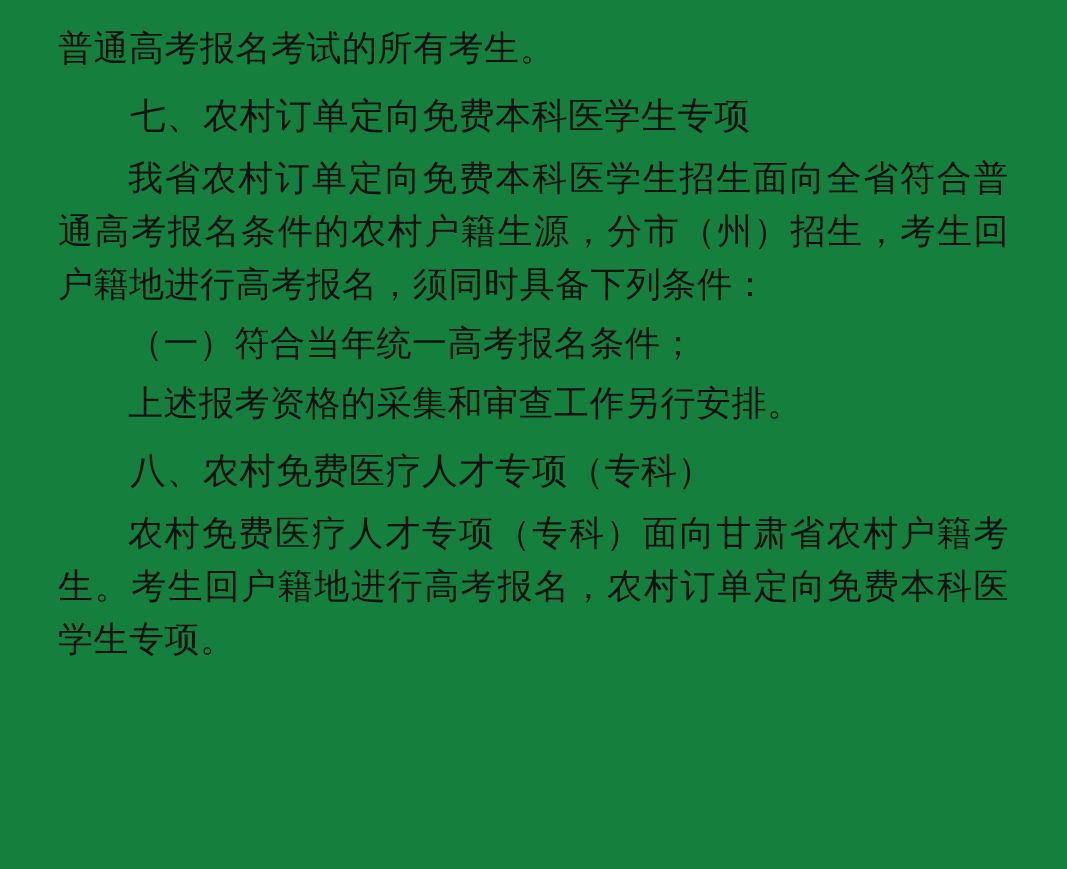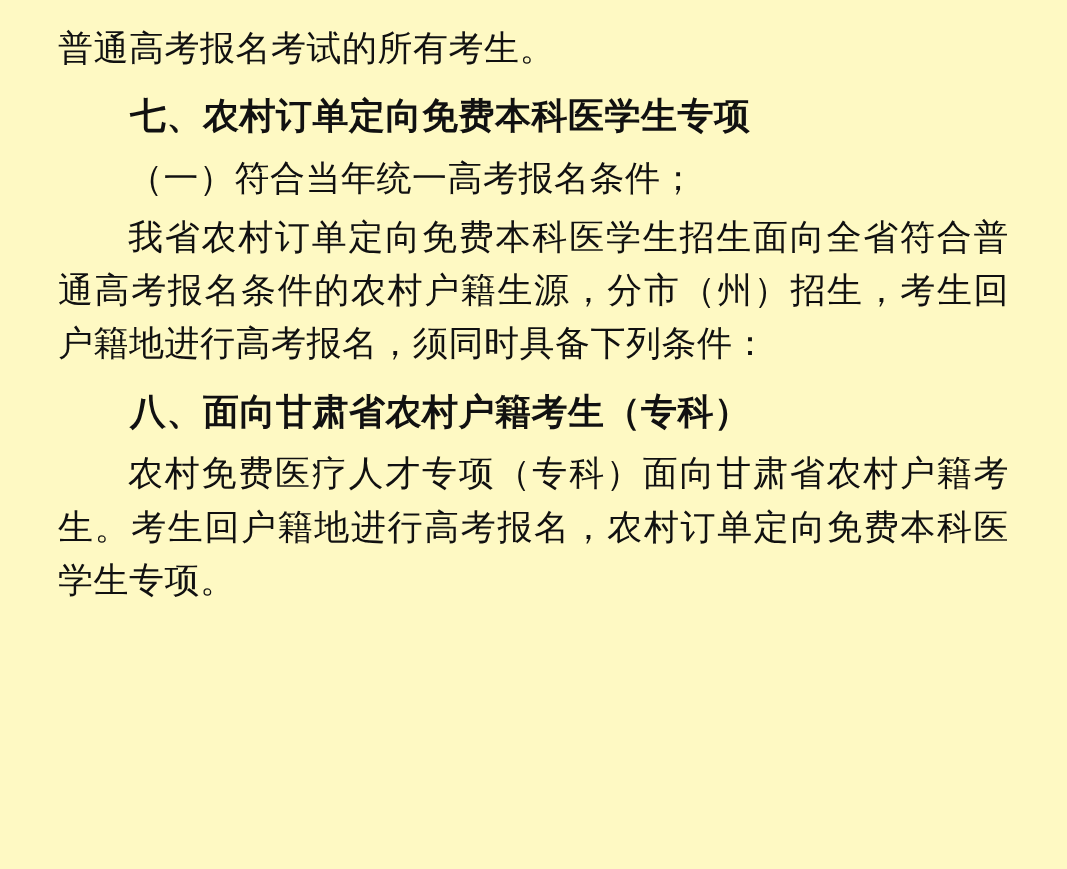--- a/index.html
+++ b/index.html
@@ -19,7 +19,7 @@
     width: 1067px;
     height: 869px;
     padding: 22px 58px 0 58px;
-    background: #fef9c3;
+    background: #15803d;
   }
   .para {
     font-size: 35px;

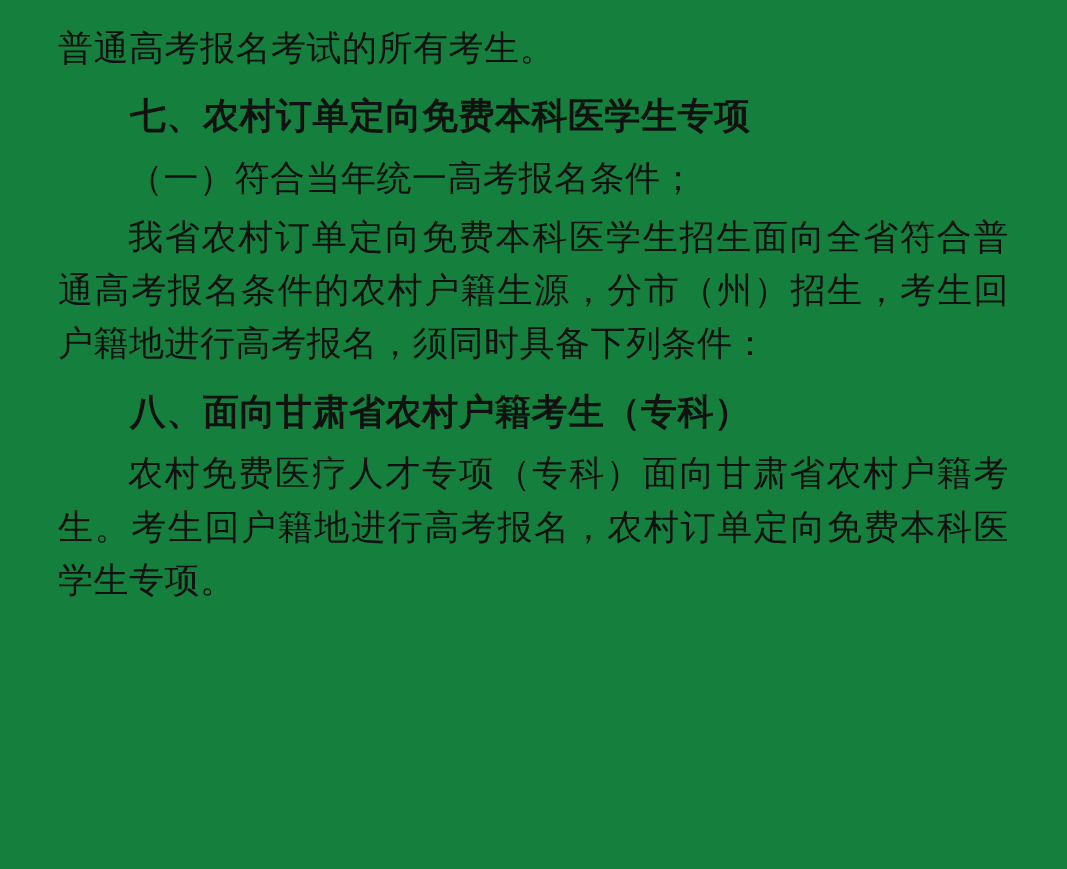--- a/index.html
+++ b/index.html
@@ -39,7 +39,7 @@
     letter-spacing: 0.5px;
     margin: 14px 0 8px 0;
     text-indent: 2em;
-    font-weight: 700;
+    font-weight: 400;
     font-family: "DejaVu Sans", "Liberation Sans", sans-serif;
   }
   .tight {

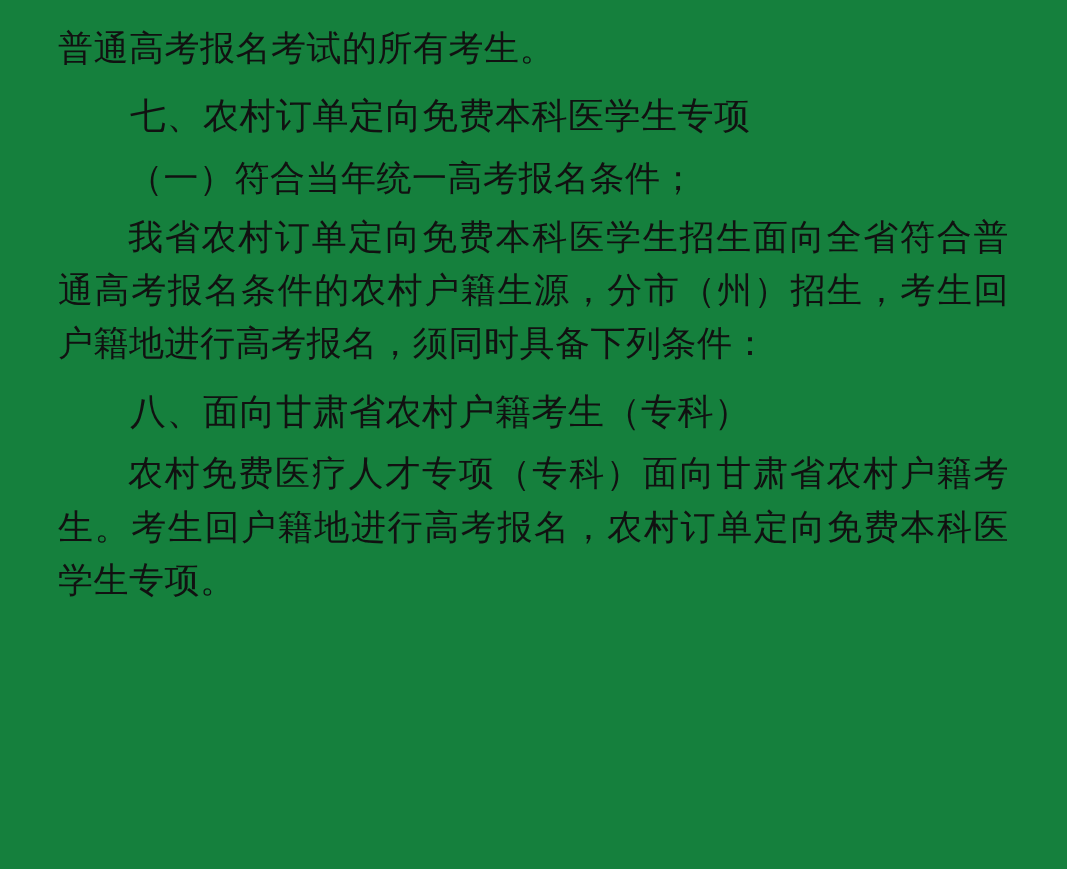--- a/index.html
+++ b/index.html
@@ -55,9 +55,9 @@
 
   <h2 class="heading">七、农村订单定向免费本科医学生专项</h2>
 
+  <p class="para indent">我省农村订单定向免费本科医学生招生面向全省符合普通高考报名条件的农村户籍生源，分市（州）招生，考生回户籍地进行高考报名，须同时具备下列条件：</p>
+
   <p class="para indent">（一）符合当年统一高考报名条件；</p>
-
-  <p class="para indent">我省农村订单定向免费本科医学生招生面向全省符合普通高考报名条件的农村户籍生源，分市（州）招生，考生回户籍地进行高考报名，须同时具备下列条件：</p>
 
 
 

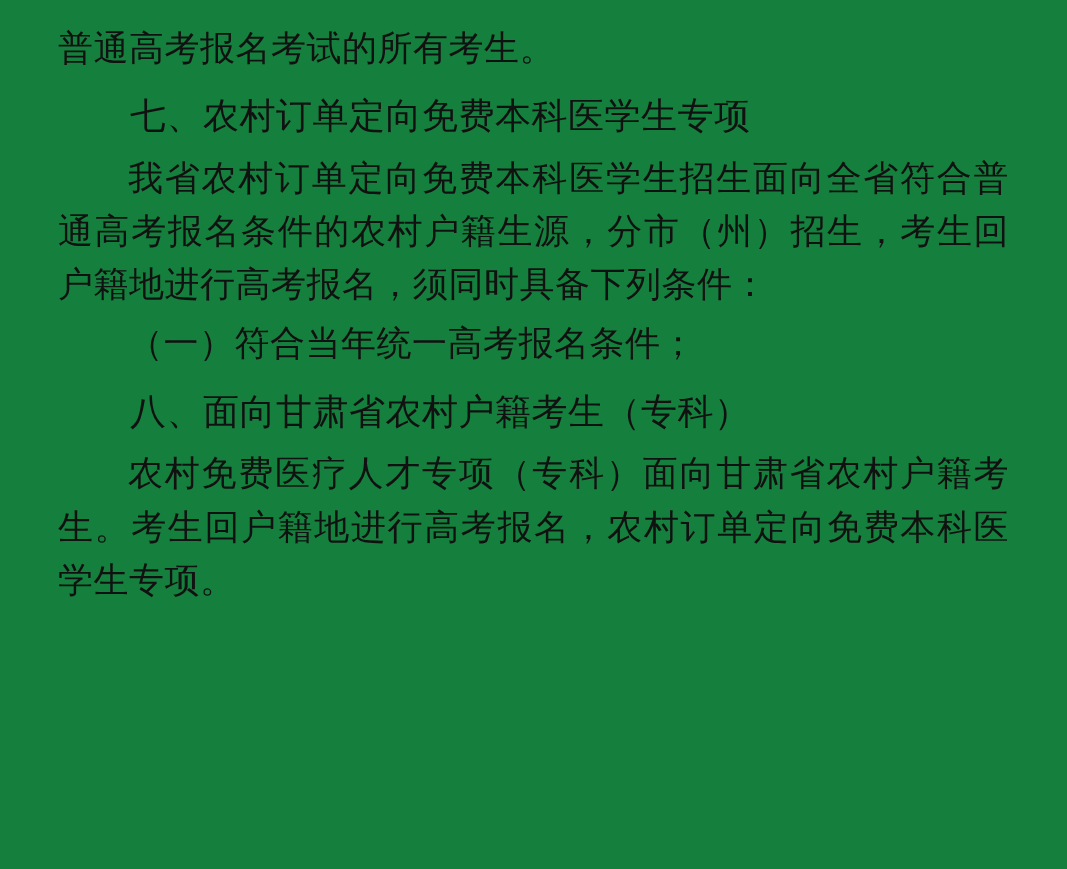--- a/index.html
+++ b/index.html
@@ -60,6 +60,7 @@
   <p class="para indent">（一）符合当年统一高考报名条件；</p>
 
 
+  <p class="para indent">上述报考资格的采集和审查工作另行安排。</p>
 
   <h2 class="heading">八、面向甘肃省农村户籍考生（专科）</h2>
 

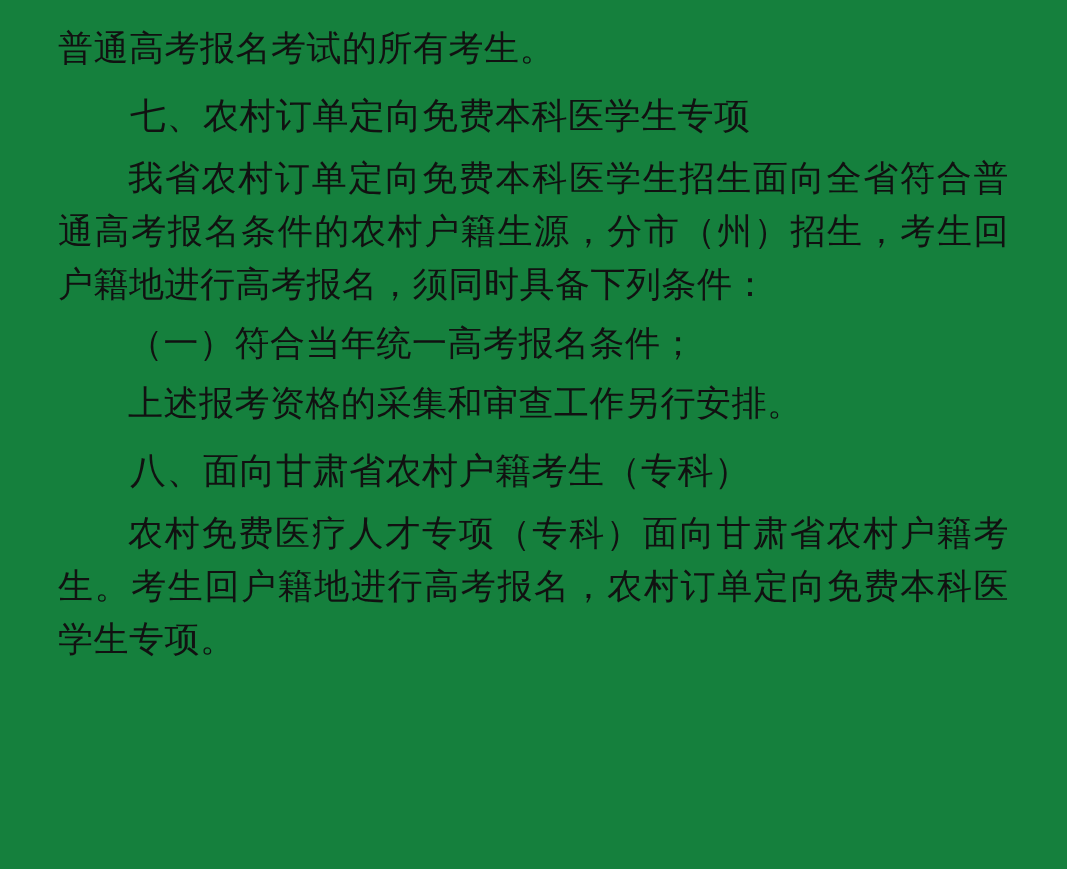--- a/index.html
+++ b/index.html
@@ -62,7 +62,7 @@
 
   <p class="para indent">上述报考资格的采集和审查工作另行安排。</p>
 
-  <h2 class="heading">八、面向甘肃省农村户籍考生（专科）</h2>
+  <h2 class="heading">八、农村免费医疗人才专项（专科）</h2>
 
   <p class="para indent">农村免费医疗人才专项（专科）面向甘肃省农村户籍考生。考生回户籍地进行高考报名，农村订单定向免费本科医学生专项。</p>
 

